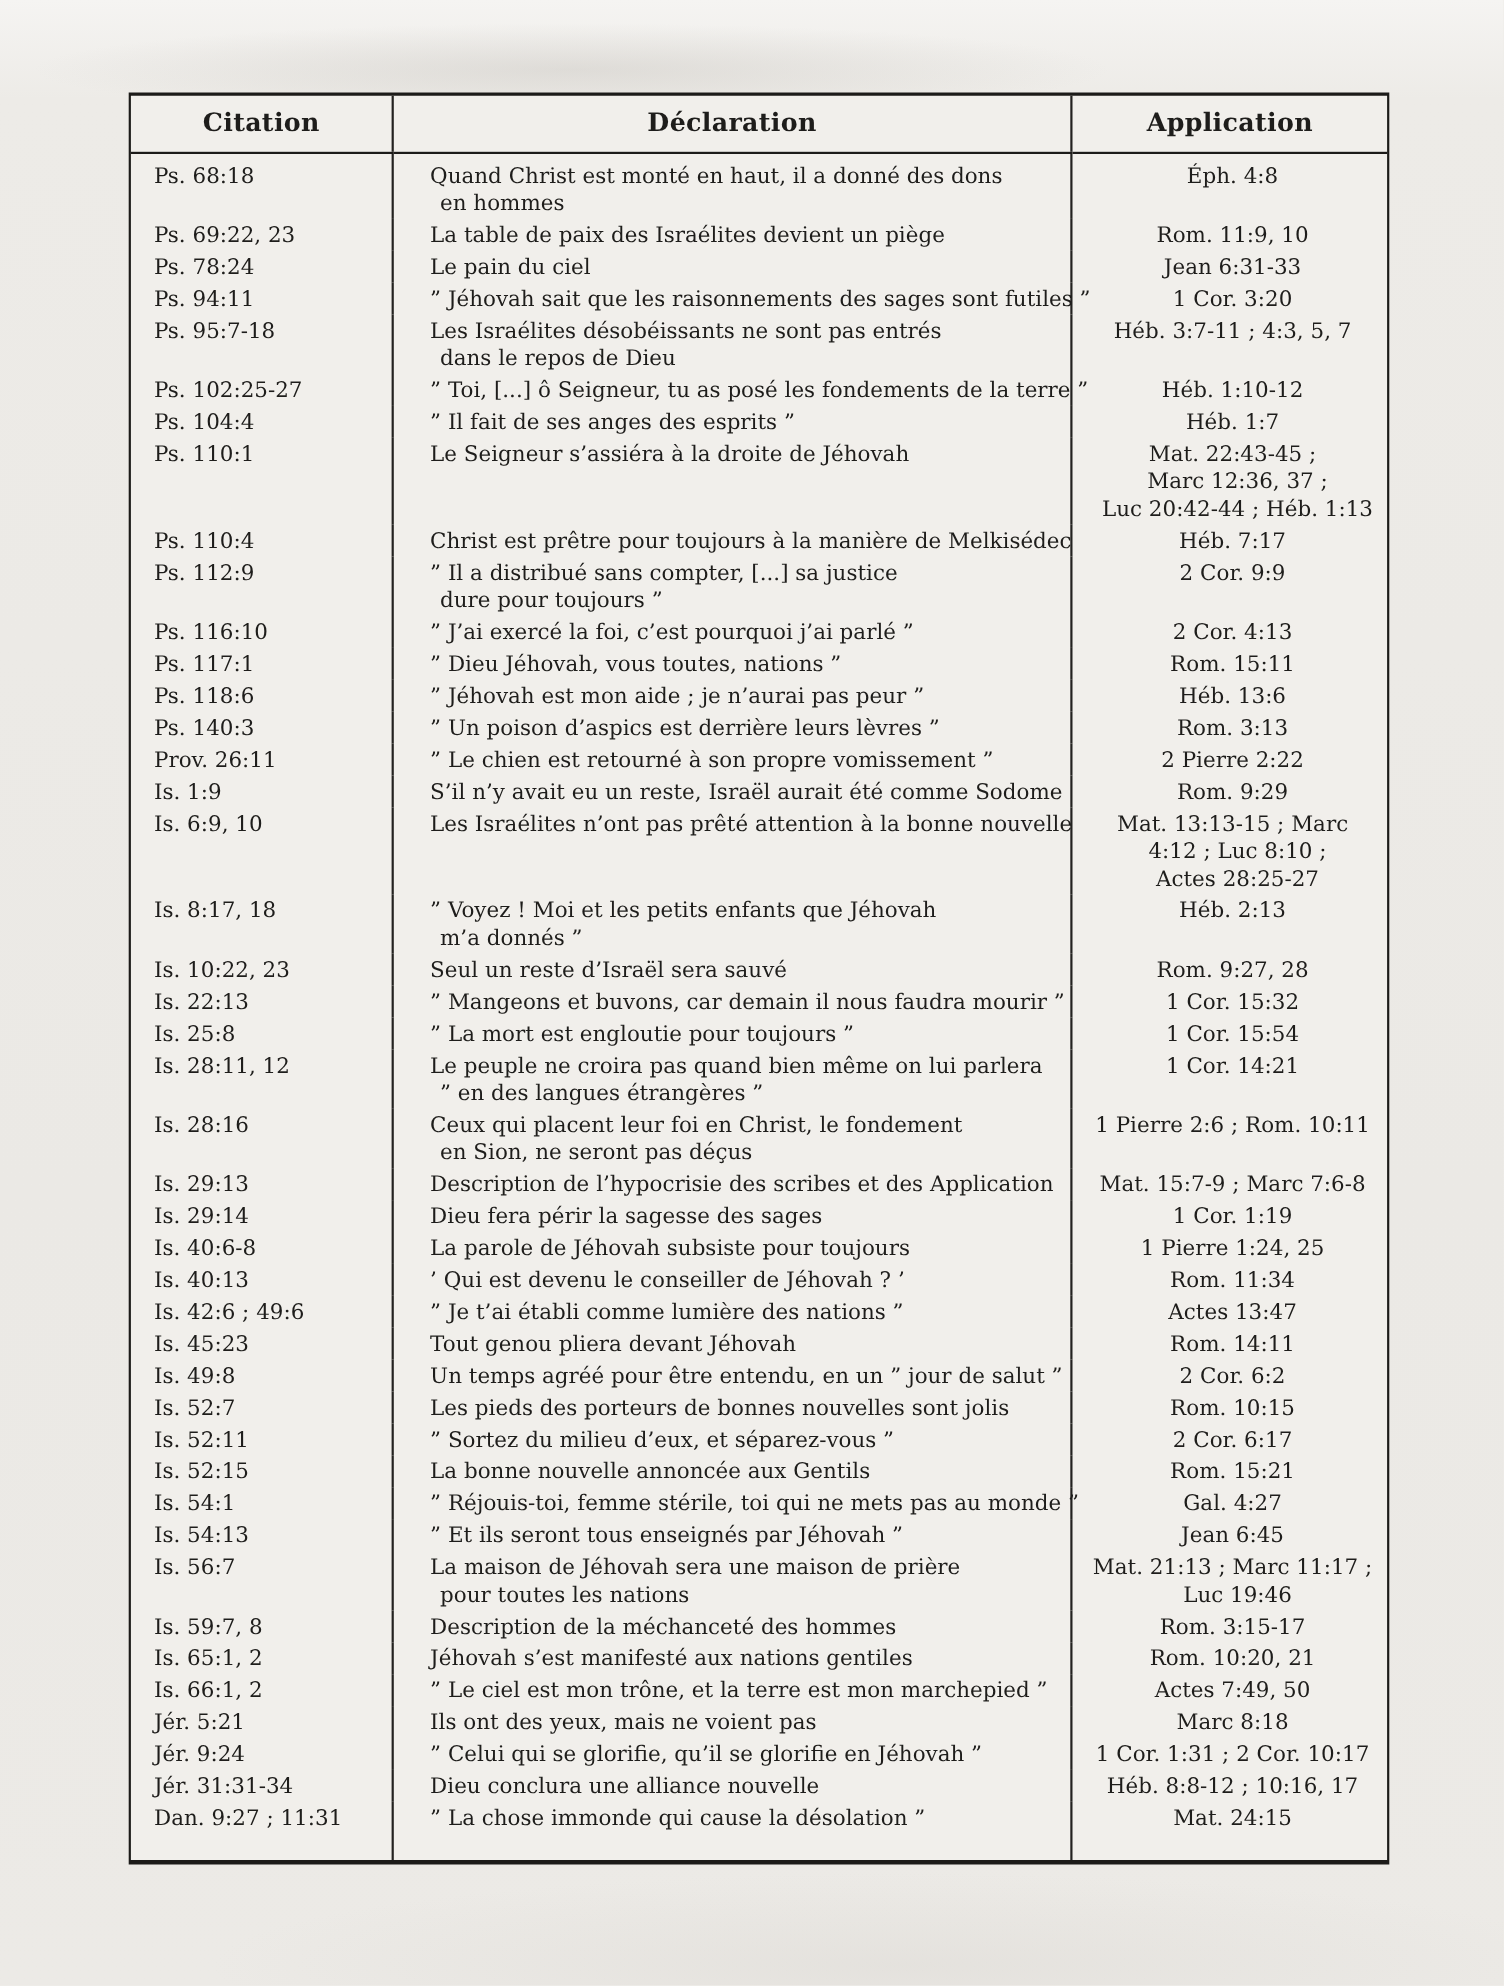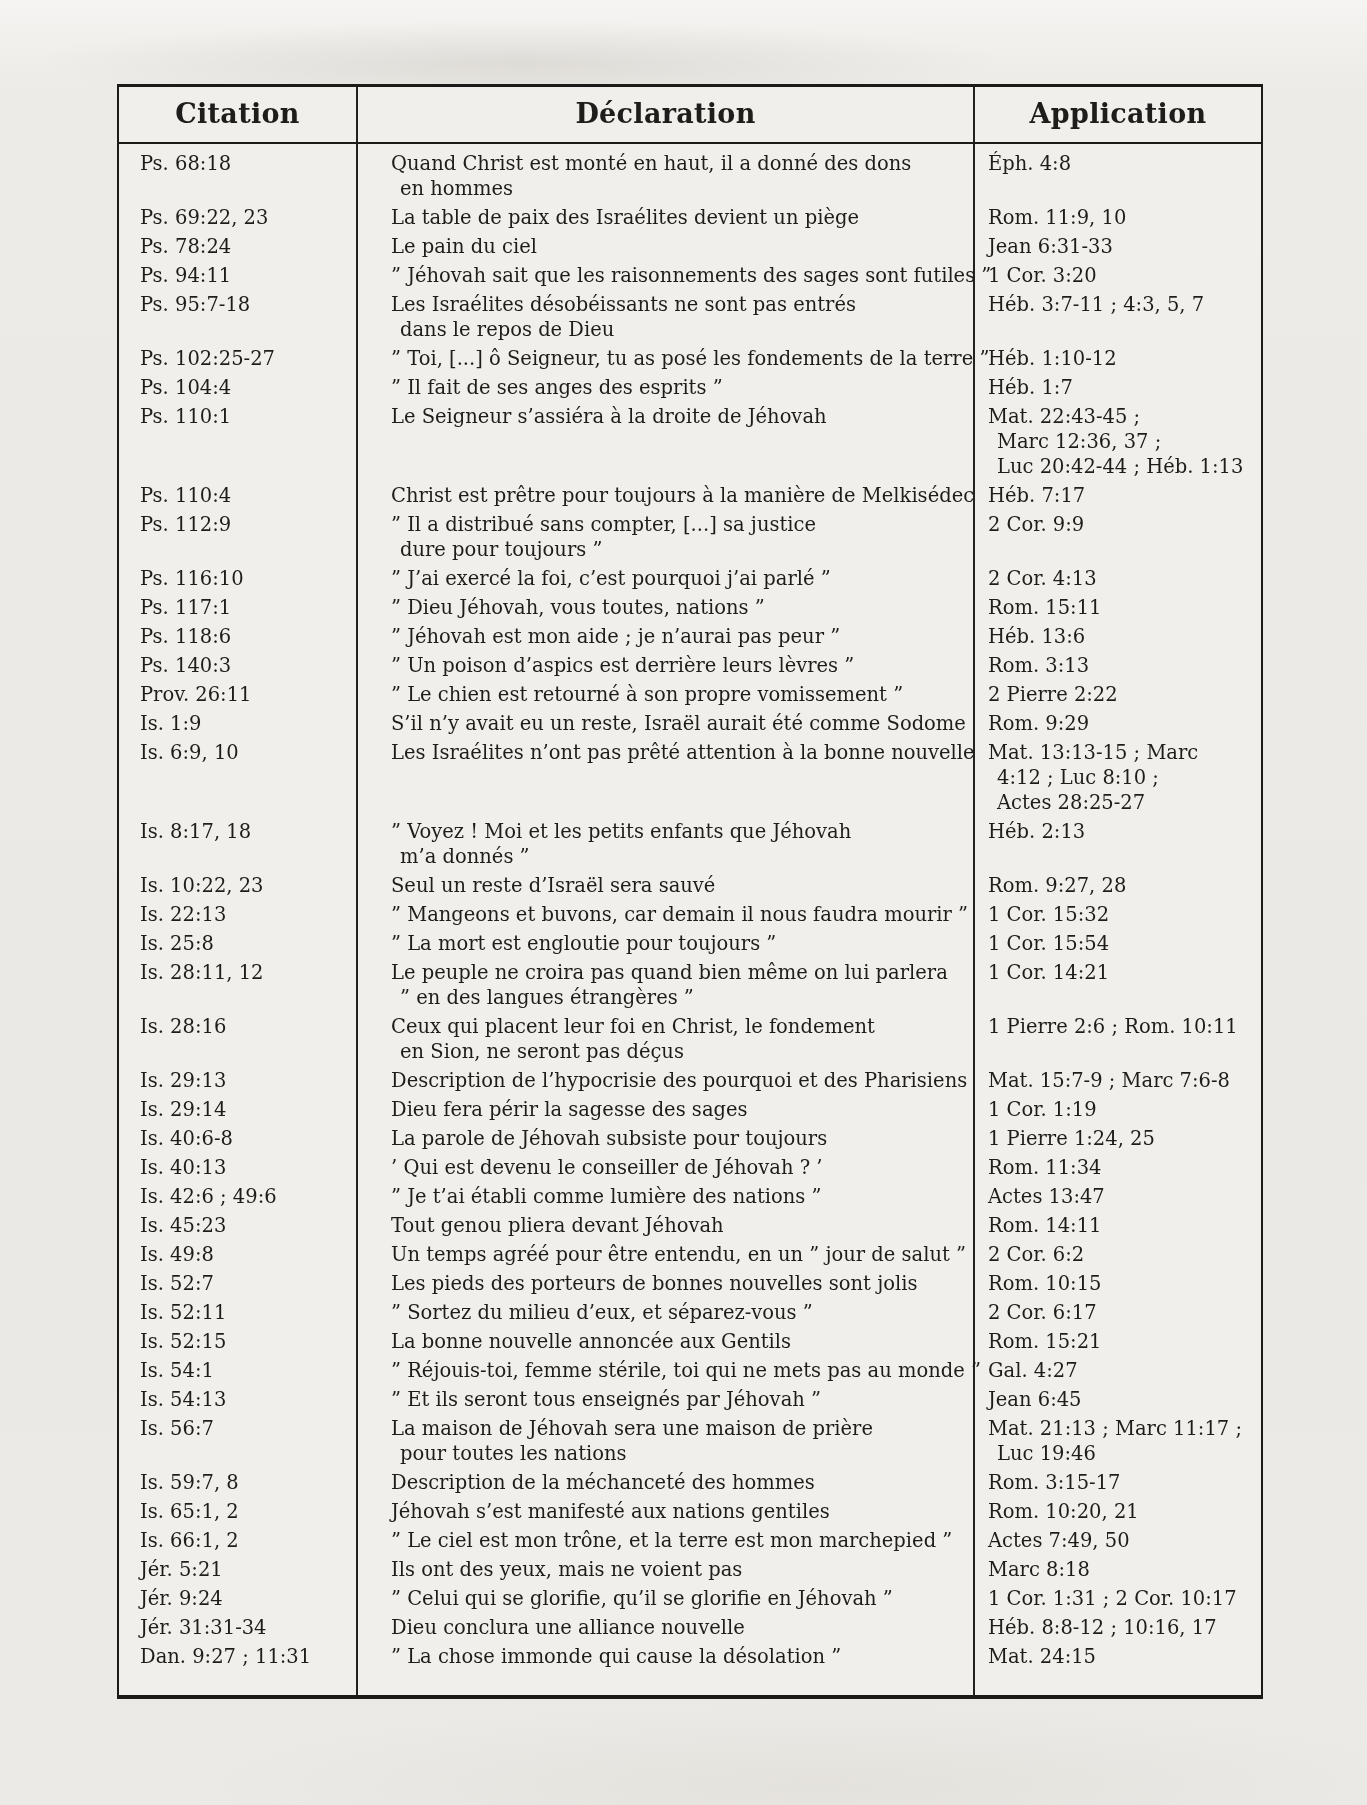--- a/index.html
+++ b/index.html
@@ -40,7 +40,7 @@
   col.c-app { width: auto; }
 
   thead th {
-    font-size: 27px;
+    font-size: 23px;
     font-weight: bold;
     text-align: center;
     letter-spacing: 0.3px;

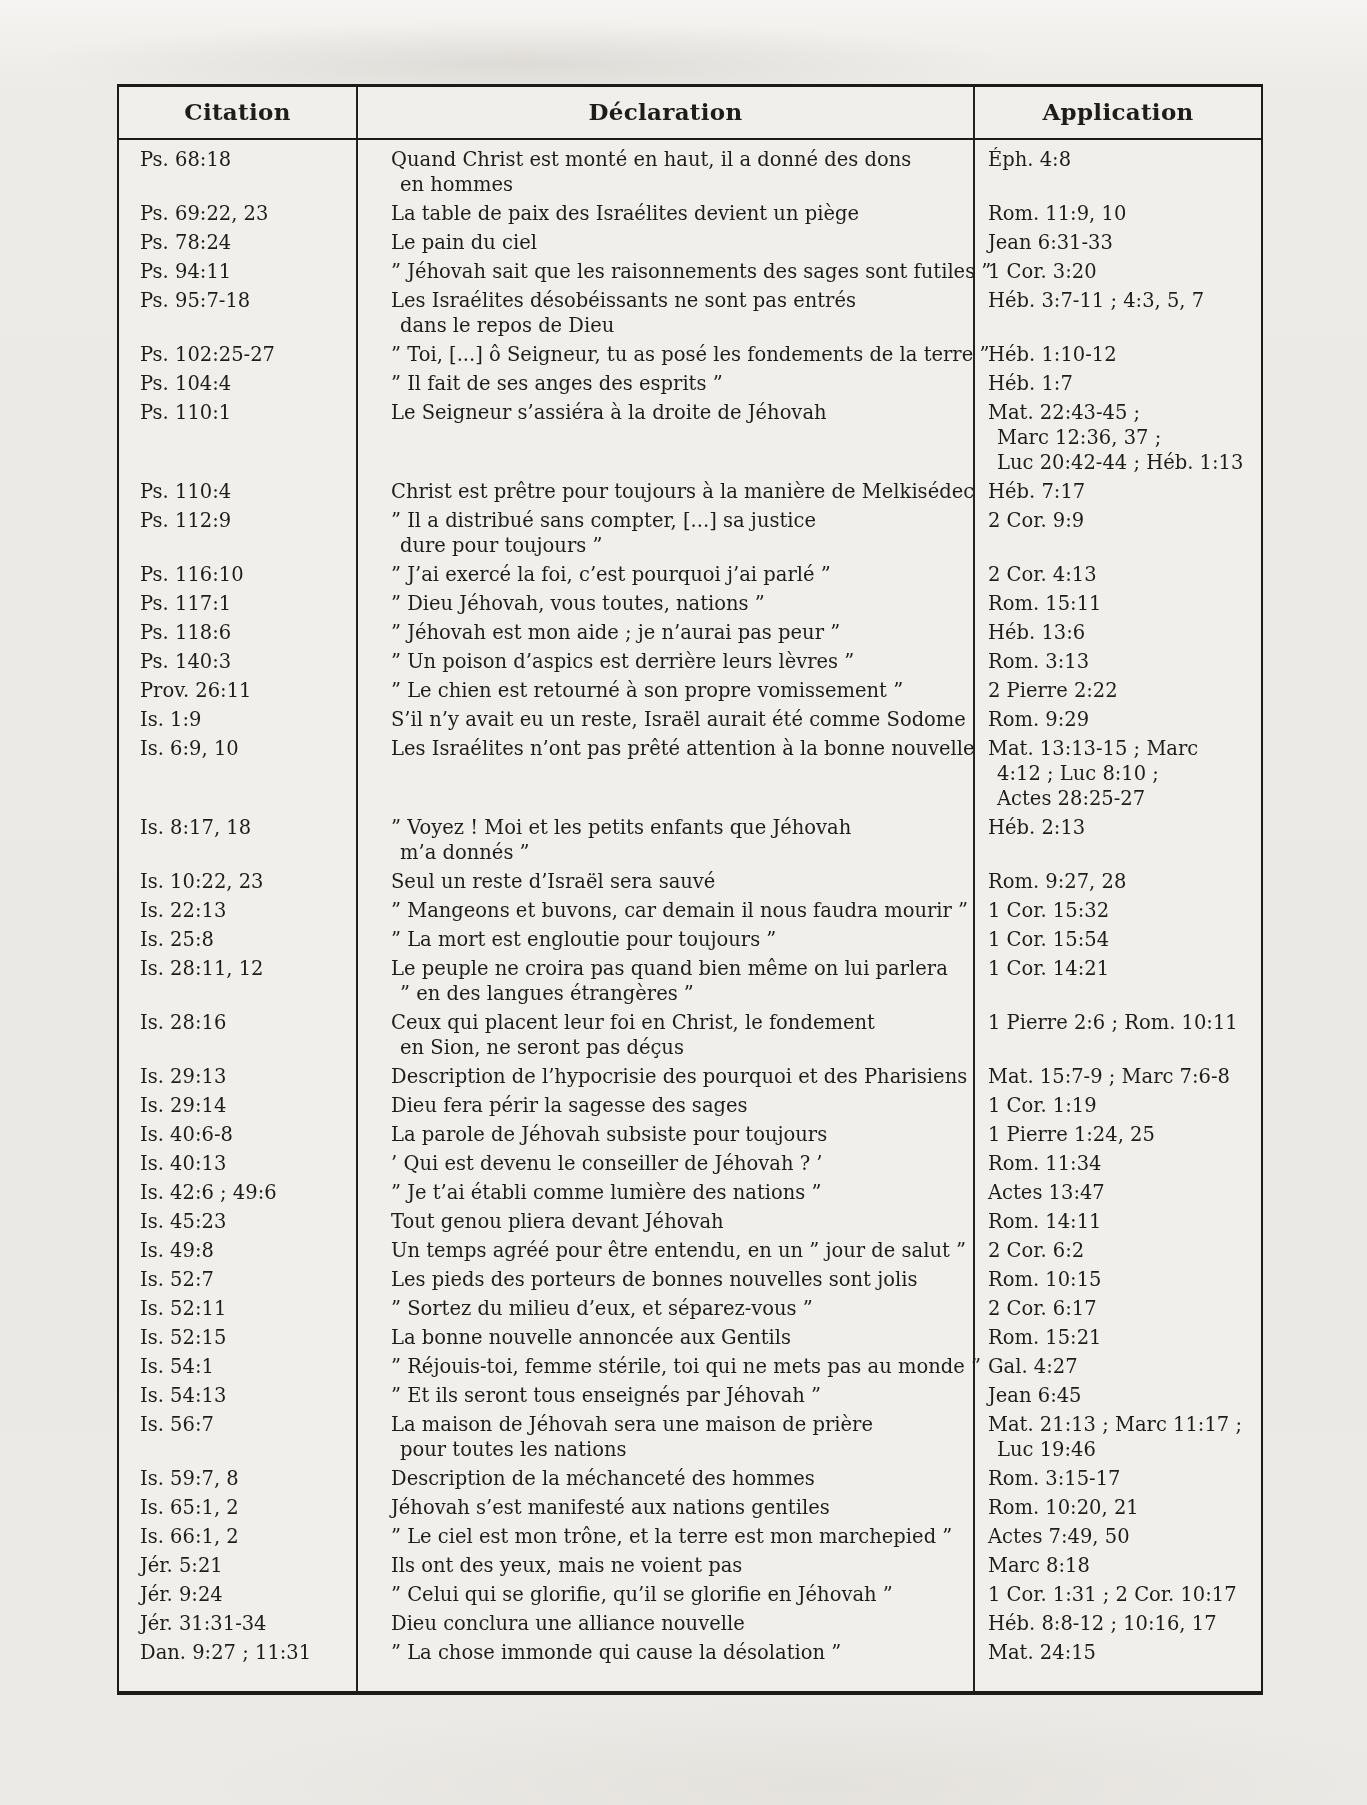--- a/index.html
+++ b/index.html
@@ -60,7 +60,7 @@
 
   td.cell-citation    { padding-left: 21px; }
   td.cell-declaration { padding-left: 33px; }
-  td.cell-application { padding-left: 13px; }
+  td.cell-application { padding-left: 13px; text-align: center; }
 
   .ln { white-space: nowrap; }
   .ln.cont { padding-left: 9px; }

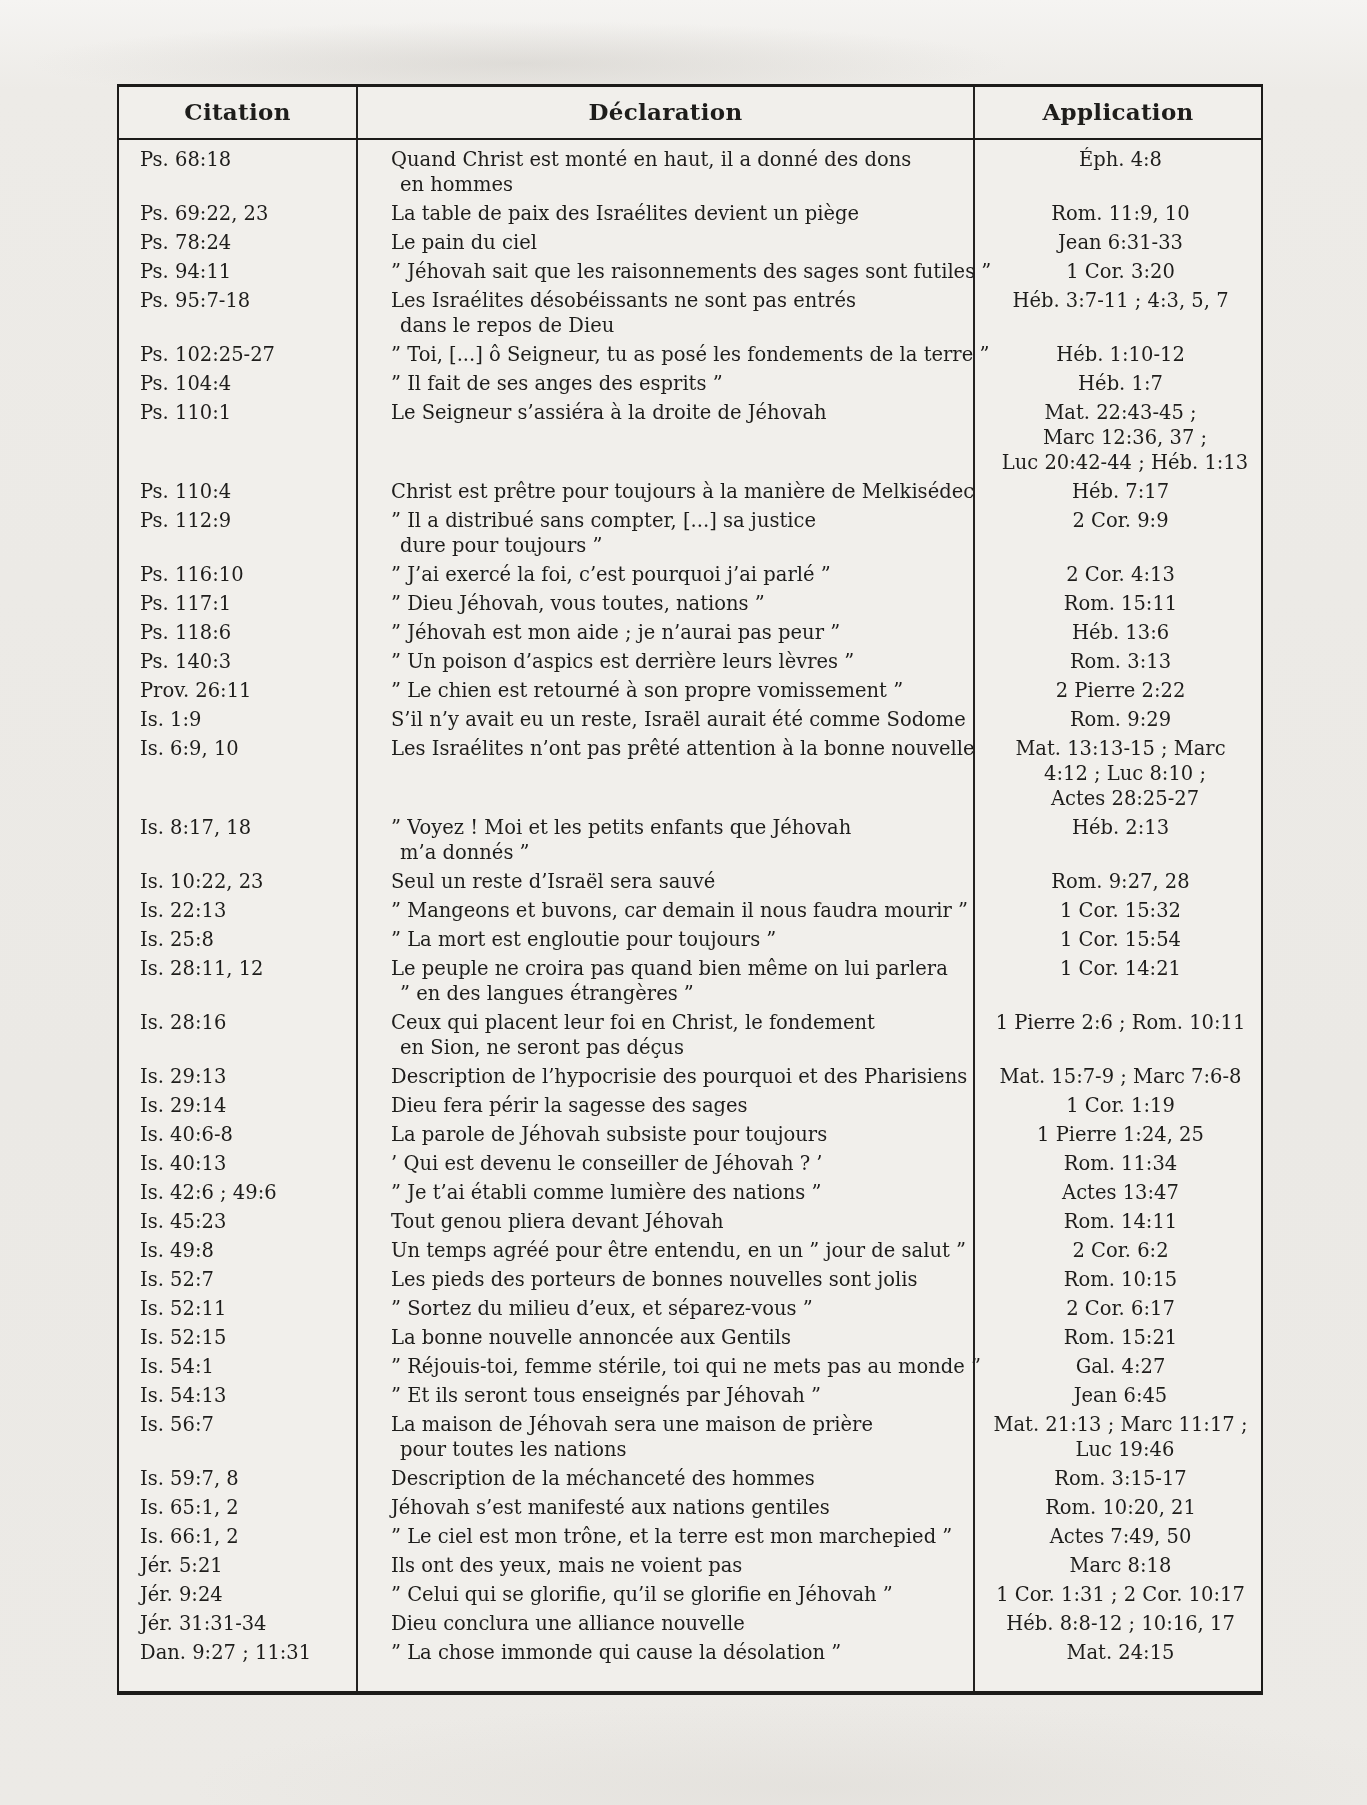--- a/index.html
+++ b/index.html
@@ -352,7 +352,7 @@
               <div class="ln">Is. 29:13</div>
             </td>
             <td class="cell-declaration b-left">
-              <div class="ln">Description de l’hypocrisie des pourquoi et des Pharisiens</div>
+              <div class="ln">Description de l’hypocrisie des scribes et des Application</div>
             </td>
             <td class="cell-application b-left">
               <div class="ln">Mat. 15:7-9 ; Marc 7:6-8</div>

